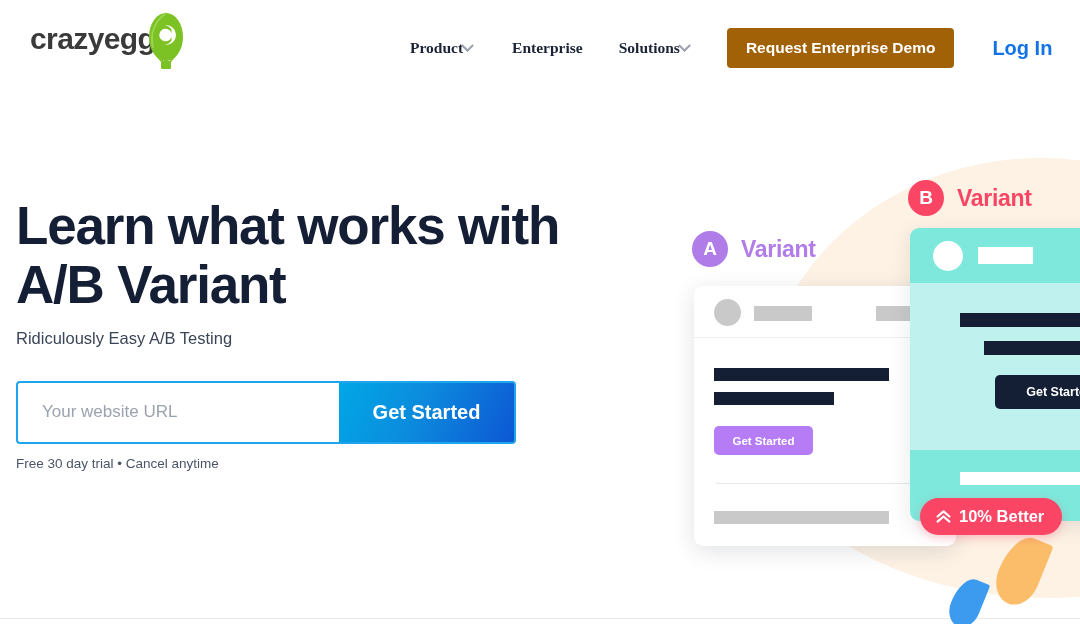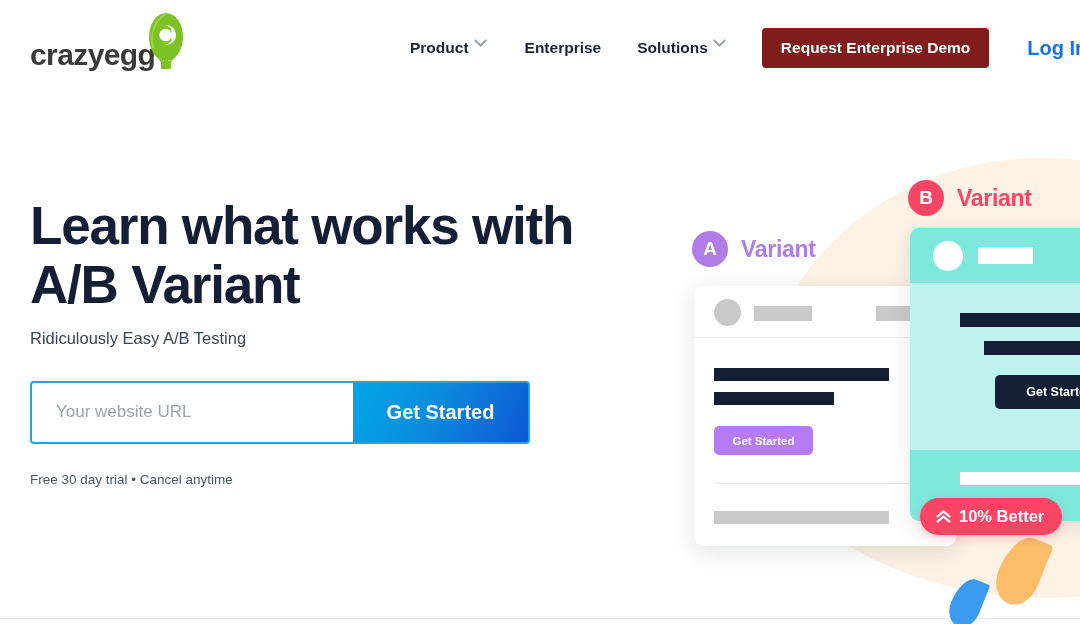--- a/index.html
+++ b/index.html
@@ -21,7 +21,7 @@
     width: 160px; height: 78px;
   }
   .logo-text {
-    position: absolute; left: 0; bottom: 14px;
+    position: absolute; left: 0; bottom: 30px;
     font-size: 30px; font-weight: 700; letter-spacing: -0.6px;
     color: #3a3a3a;
   }

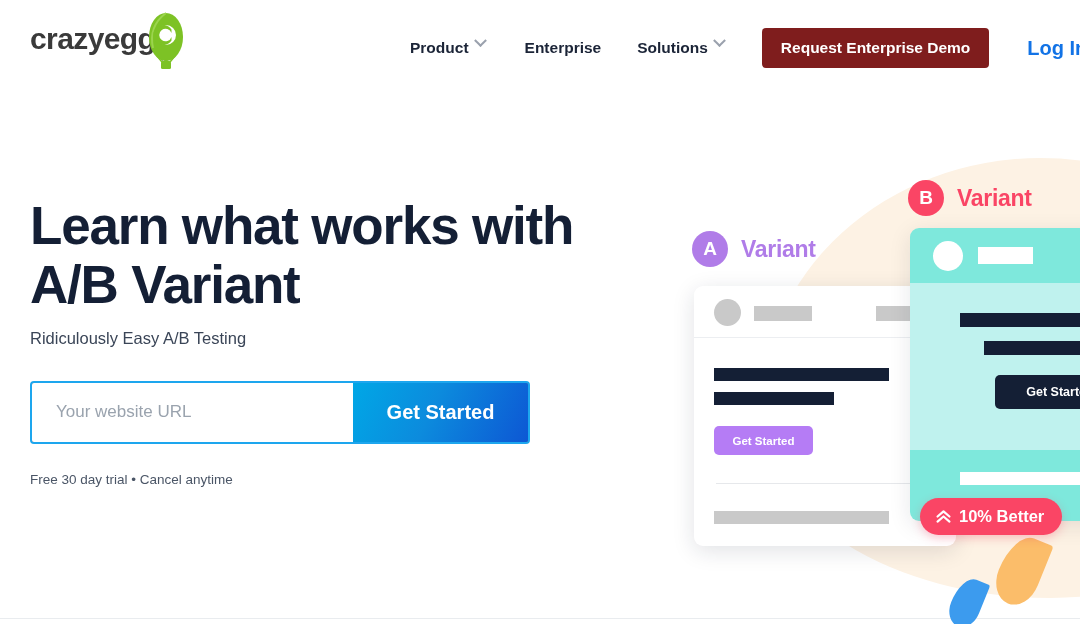--- a/index.html
+++ b/index.html
@@ -33,9 +33,9 @@
 
   .nav { position: absolute; left: 410px; top: 0; height: 96px; display: flex; align-items: center; gap: 0; }
   .nav-item {
-    display: flex; align-items: flex-start; gap: 7px;
+    display: flex; align-items: center; 
     font-size: 15.5px; font-weight: 700; color: #1b2437;
-    cursor: pointer; white-space: nowrap;
+    cursor: pointer; white-space: nowrap; font-family: Liberation Serif, serif;
   }
   .nav-gap1 { width: 40px; } .nav-gap2 { width: 36px; } .nav-gap3 { width: 38px; }
   .nav-gap4 { width: 38px; }

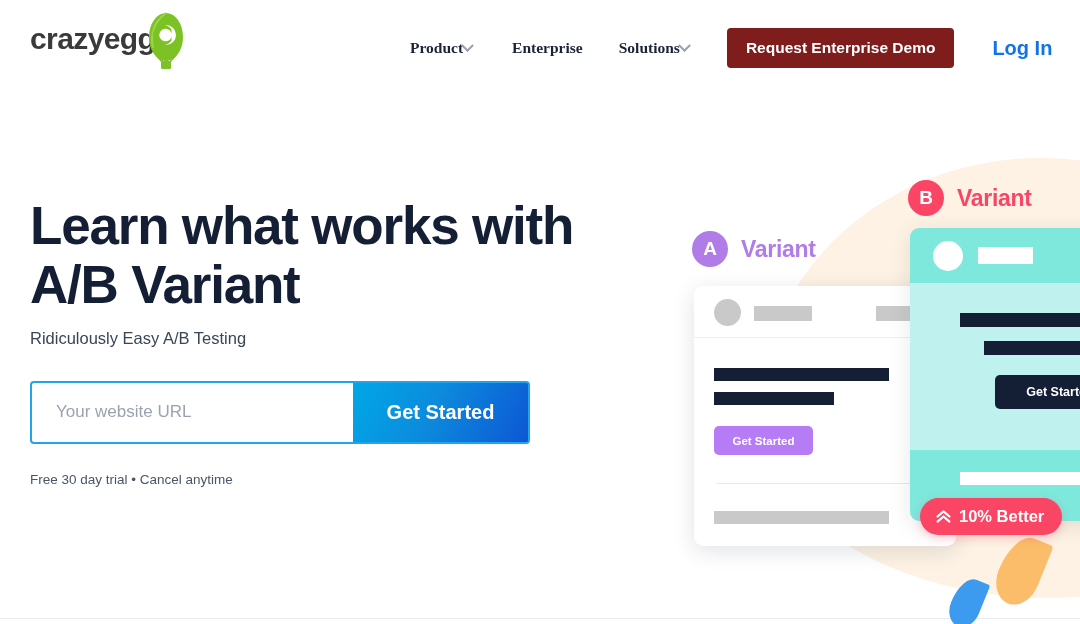--- a/index.html
+++ b/index.html
@@ -46,7 +46,7 @@
   .cta-demo {
     display: flex; align-items: center; justify-content: center;
     height: 40px; padding: 0 19px; border-radius: 4px;
-    background: #7f1d1d; color: #fff; font-size: 15.5px; font-weight: 700;
+    background: #a16207; color: #fff; font-size: 15.5px; font-weight: 700;
     border: none; cursor: pointer; white-space: nowrap;
     font-family: "Liberation Sans", sans-serif;
   }

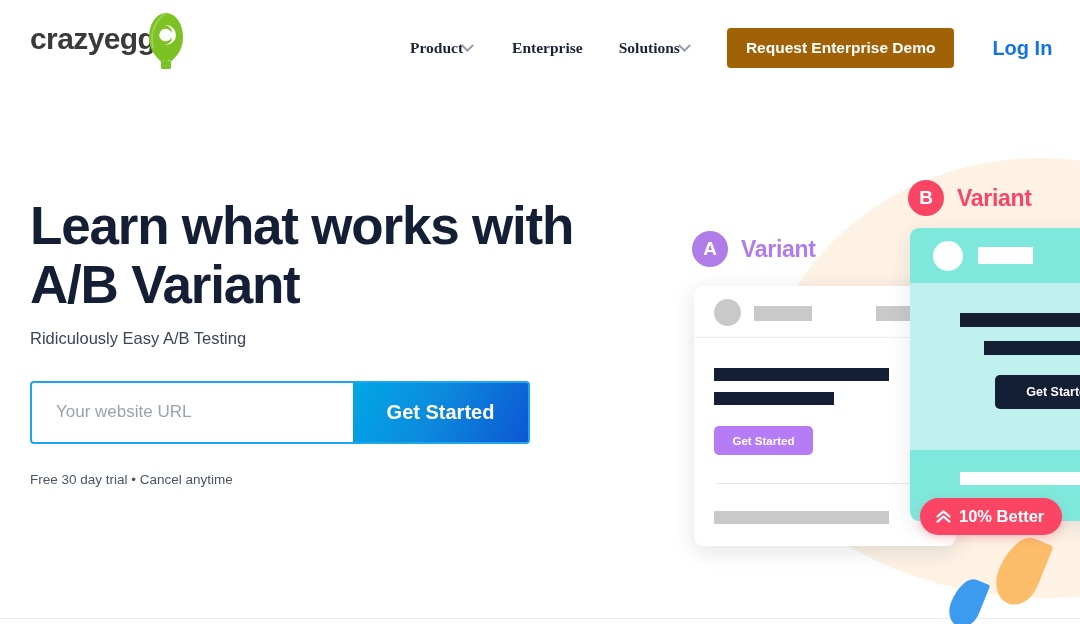--- a/index.html
+++ b/index.html
@@ -53,7 +53,7 @@
   .login { font-size: 20px; font-weight: 700; color: #1273E6; cursor: pointer; white-space: nowrap; }
 
   
-  .hero-left { position: absolute; left: 30px; top: 196px; width: 600px; z-index: 30; }
+  .hero-left { position: absolute; left: 16px; top: 196px; width: 600px; z-index: 30; }
   .headline {
     font-size: 53px; line-height: 1.12; font-weight: 700;
     color: #141F35; letter-spacing: -1.2px;

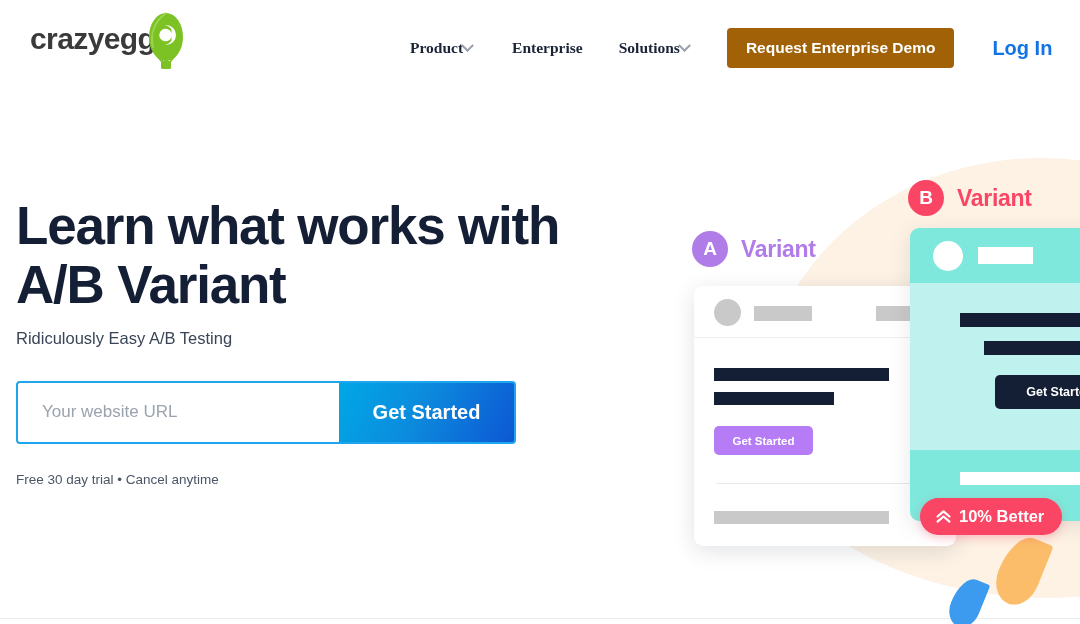--- a/index.html
+++ b/index.html
@@ -74,7 +74,7 @@
     color: #fff; font-size: 20px; font-weight: 700;
     font-family: "Liberation Sans", sans-serif;
   }
-  .fineprint { margin-top: 28px; font-size: 13.5px; color: #4a5566; }
+  .fineprint { margin-top: 12px; font-size: 13.5px; color: #4a5566; }
 
   
   .hero-right { position: absolute; left: 620px; top: 96px; width: 460px; height: 528px; z-index: 10; }

